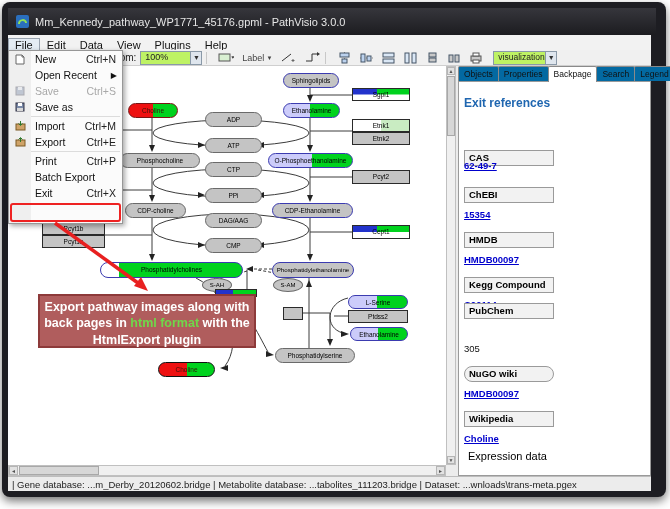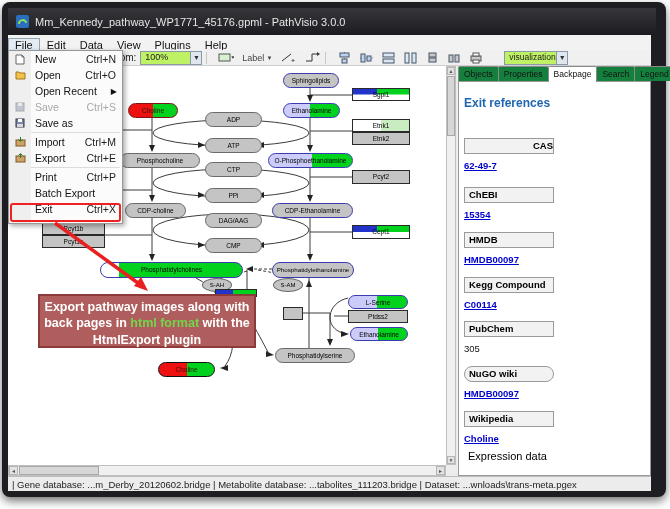--- a/index.html
+++ b/index.html
@@ -166,7 +166,7 @@
           <rect x="4" y="8" width="6" height="3" fill="#fff" stroke="#555"></rect>
         </svg>
     </span>
-    <span class="combo" style="width:64px;margin-left:20px;">
+    <span class="combo" style="width:64px;margin-left:9px;">
       <span style="font-size:8.5px;">visualization</span>
       <span class="car">▼</span>
     </span>

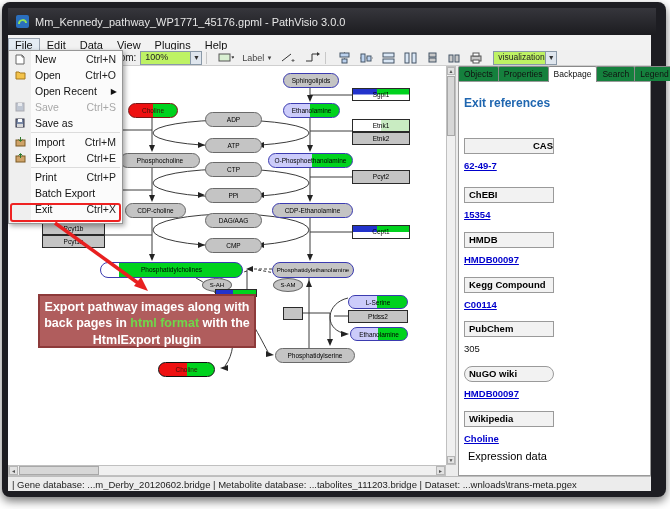--- a/index.html
+++ b/index.html
@@ -327,15 +327,6 @@
       <span class="mi-short">Ctrl+N</span>
     </div>
     <div class="mi">
-      <span class="mi-ico">
-          <svg width="11" height="10">
-            <path d="M1 2 h3 l1 1 h5 v6 h-9 z" fill="#f3c24a" stroke="#a5791c"></path>
-          </svg>
-        </span>
-      <span class="mi-label">Open</span>
-      <span class="mi-short">Ctrl+O</span>
-    </div>
-    <div class="mi">
       <span class="mi-ico"></span>
       <span class="mi-label">Open Recent</span>
       <span class="mi-sub">▶</span>

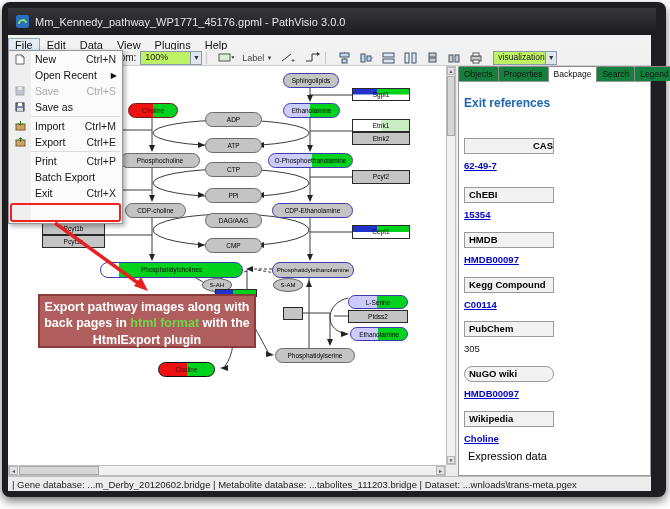--- a/index.html
+++ b/index.html
@@ -52,7 +52,7 @@
   .thumb{position:absolute;background:#d7d7d7;border:1px solid #a8a8a8;}
   .panel{position:absolute;left:458px;top:81px;width:193px;height:395px;background:#ffffff;border:1px solid #9a9a9a;z-index:3;}
   .tabs{position:absolute;left:458px;top:66px;height:15px;display:flex;z-index:4;font-size:8.5px;}
-  .tab{height:15px;line-height:14px;padding:0 5px;border:1px solid #8a8a8a;border-bottom:none;background:#15803d;color:#111;margin-right:-1px;border-radius:2px 2px 0 0;}
+  .tab{height:15px;line-height:14px;padding:0 5px;border:1px solid #8a8a8a;border-bottom:none;background:#0369a1;color:#111;margin-right:-1px;border-radius:2px 2px 0 0;}
   .tab.active{background:#ffffff;font-weight:normal;height:16px;}
   .xhead{position:absolute;left:464px;font-size:12px;font-weight:bold;color:#1f66b0;z-index:5;}
   .xref-t{position:absolute;left:464px;width:90px;height:16px;background:#f2f2f2;border:1px solid #9a9a9a;font-size:9.5px;font-weight:bold;line-height:14px;padding-left:4px;z-index:5;color:#000;}

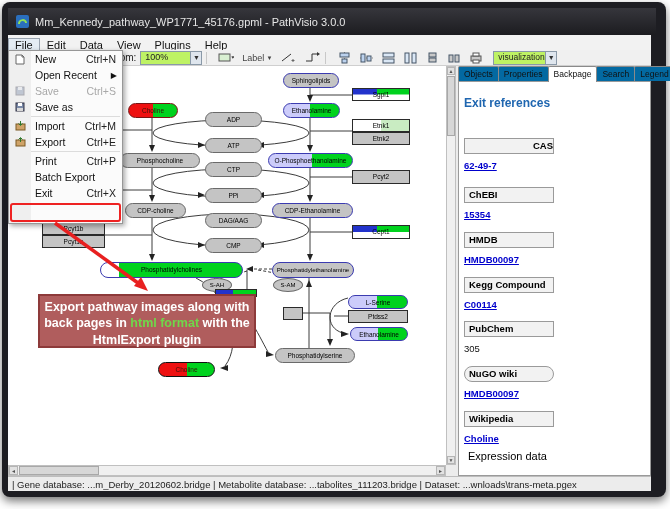--- a/index.html
+++ b/index.html
@@ -288,7 +288,7 @@
 
   <div class="xhead" style="top:96px;">Exit references</div>
 
-  <div class="xref-t" style="top:138px;text-align:right;">CAS</div>
+  <div class="xref-t" style="top:150px;">CAS</div>
   <div class="xref-v" style="top:160px;"><a href="#">62-49-7</a></div>
 
   <div class="xref-t" style="top:187px;">ChEBI</div>

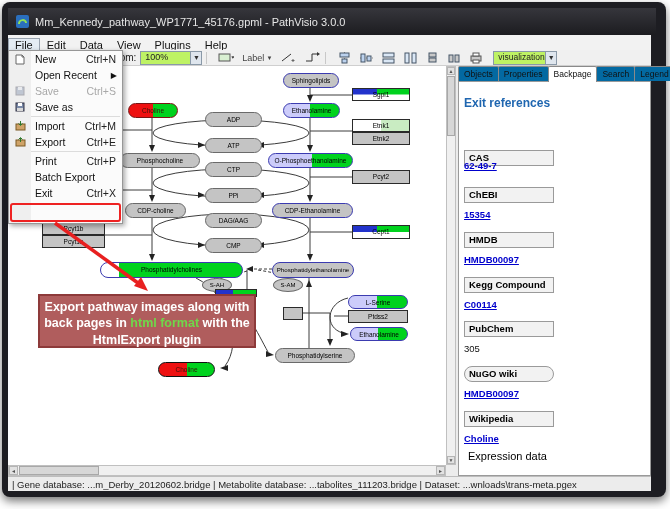--- a/index.html
+++ b/index.html
@@ -300,7 +300,7 @@
   <div class="xref-t" style="top:277px;">Kegg Compound</div>
   <div class="xref-v" style="top:299px;"><a href="#">C00114</a></div>
 
-  <div class="xref-t" style="top:321px;">PubChem</div>
+  <div class="xref-t" style="top:303px;">PubChem</div>
   <div class="xref-v plain" style="top:343px;">305</div>
 
   <div class="xref-t" style="top:366px;border-radius:8px;">NuGO wiki</div>

